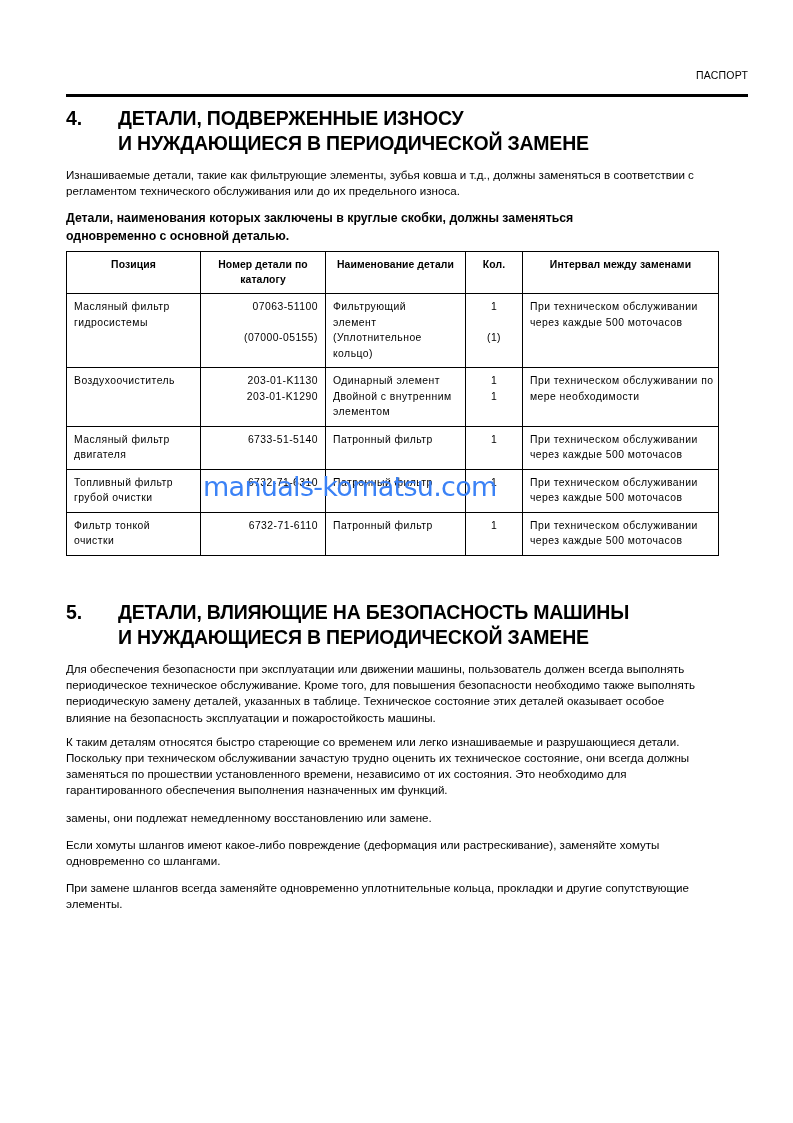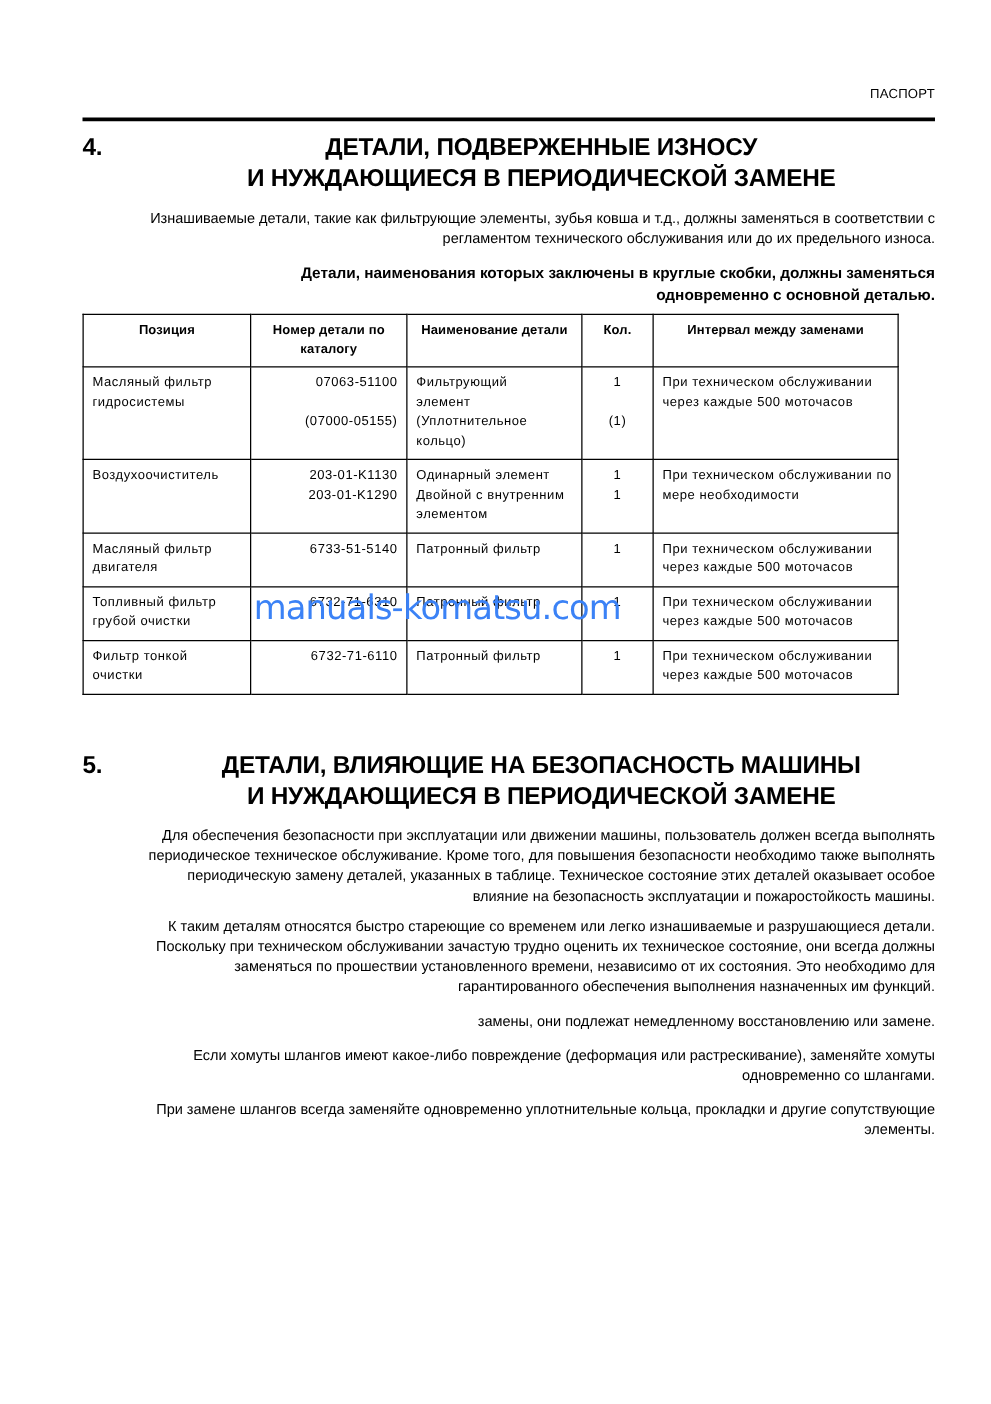--- a/index.html
+++ b/index.html
@@ -66,7 +66,6 @@
   }
   .section-heading .sec-title {
     flex: 1 1 auto;
-    text-align: center;
   }
   .section-heading .sec-title .ln {
     display: block;

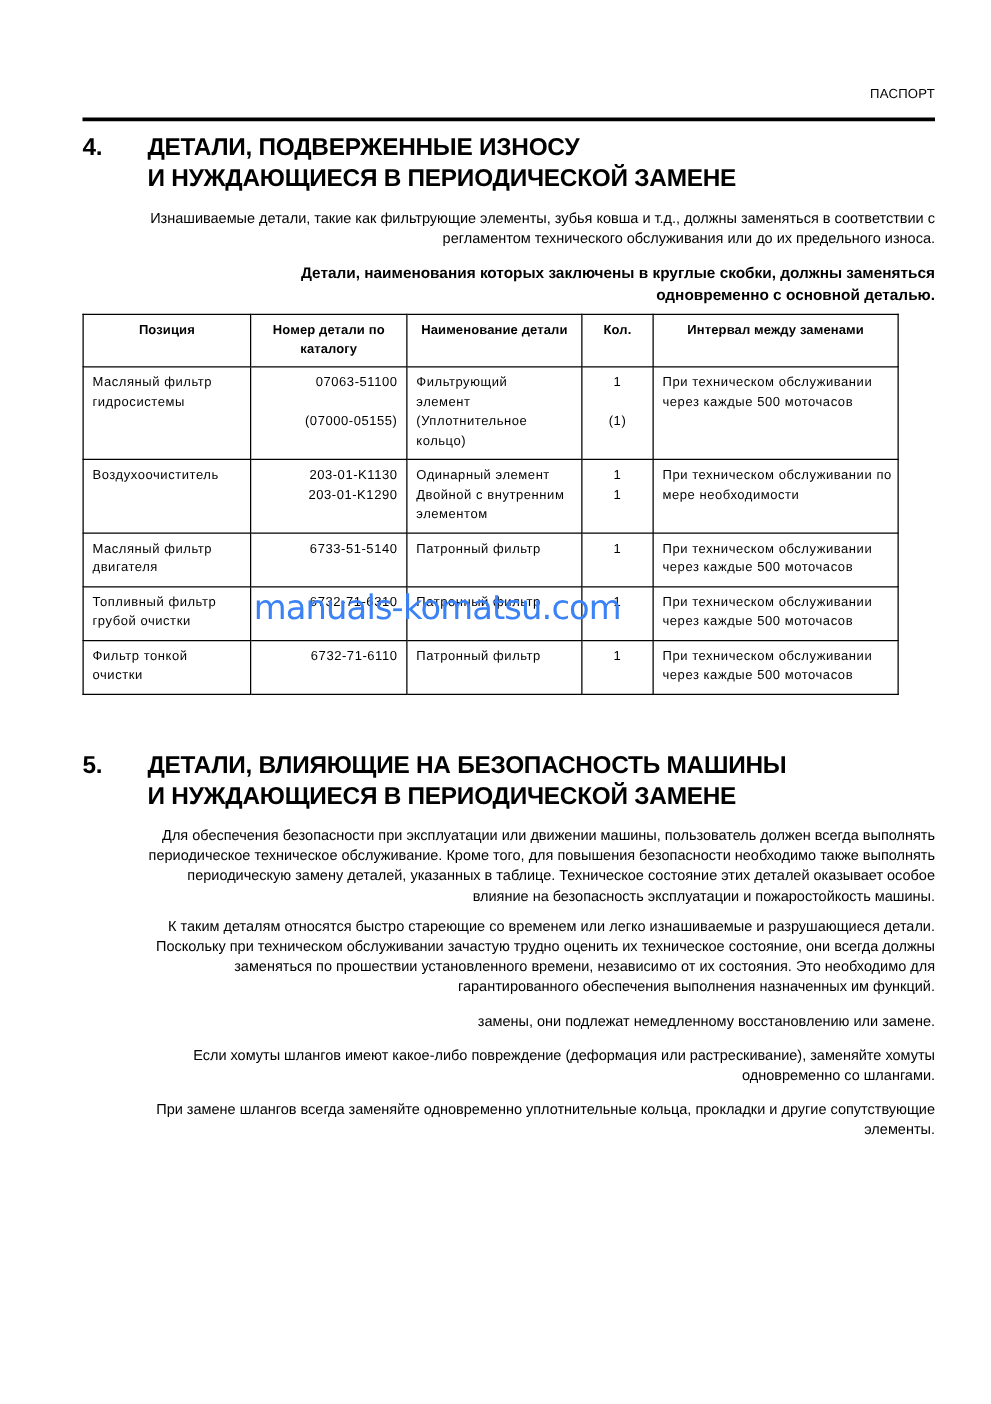--- a/index.html
+++ b/index.html
@@ -77,7 +77,7 @@
     font-size: 11.6px;
     line-height: 16.2px;
     margin-top: 11px;
-    text-align: right;
+    text-align: left;
   }
   .para .ln {
     display: block;

